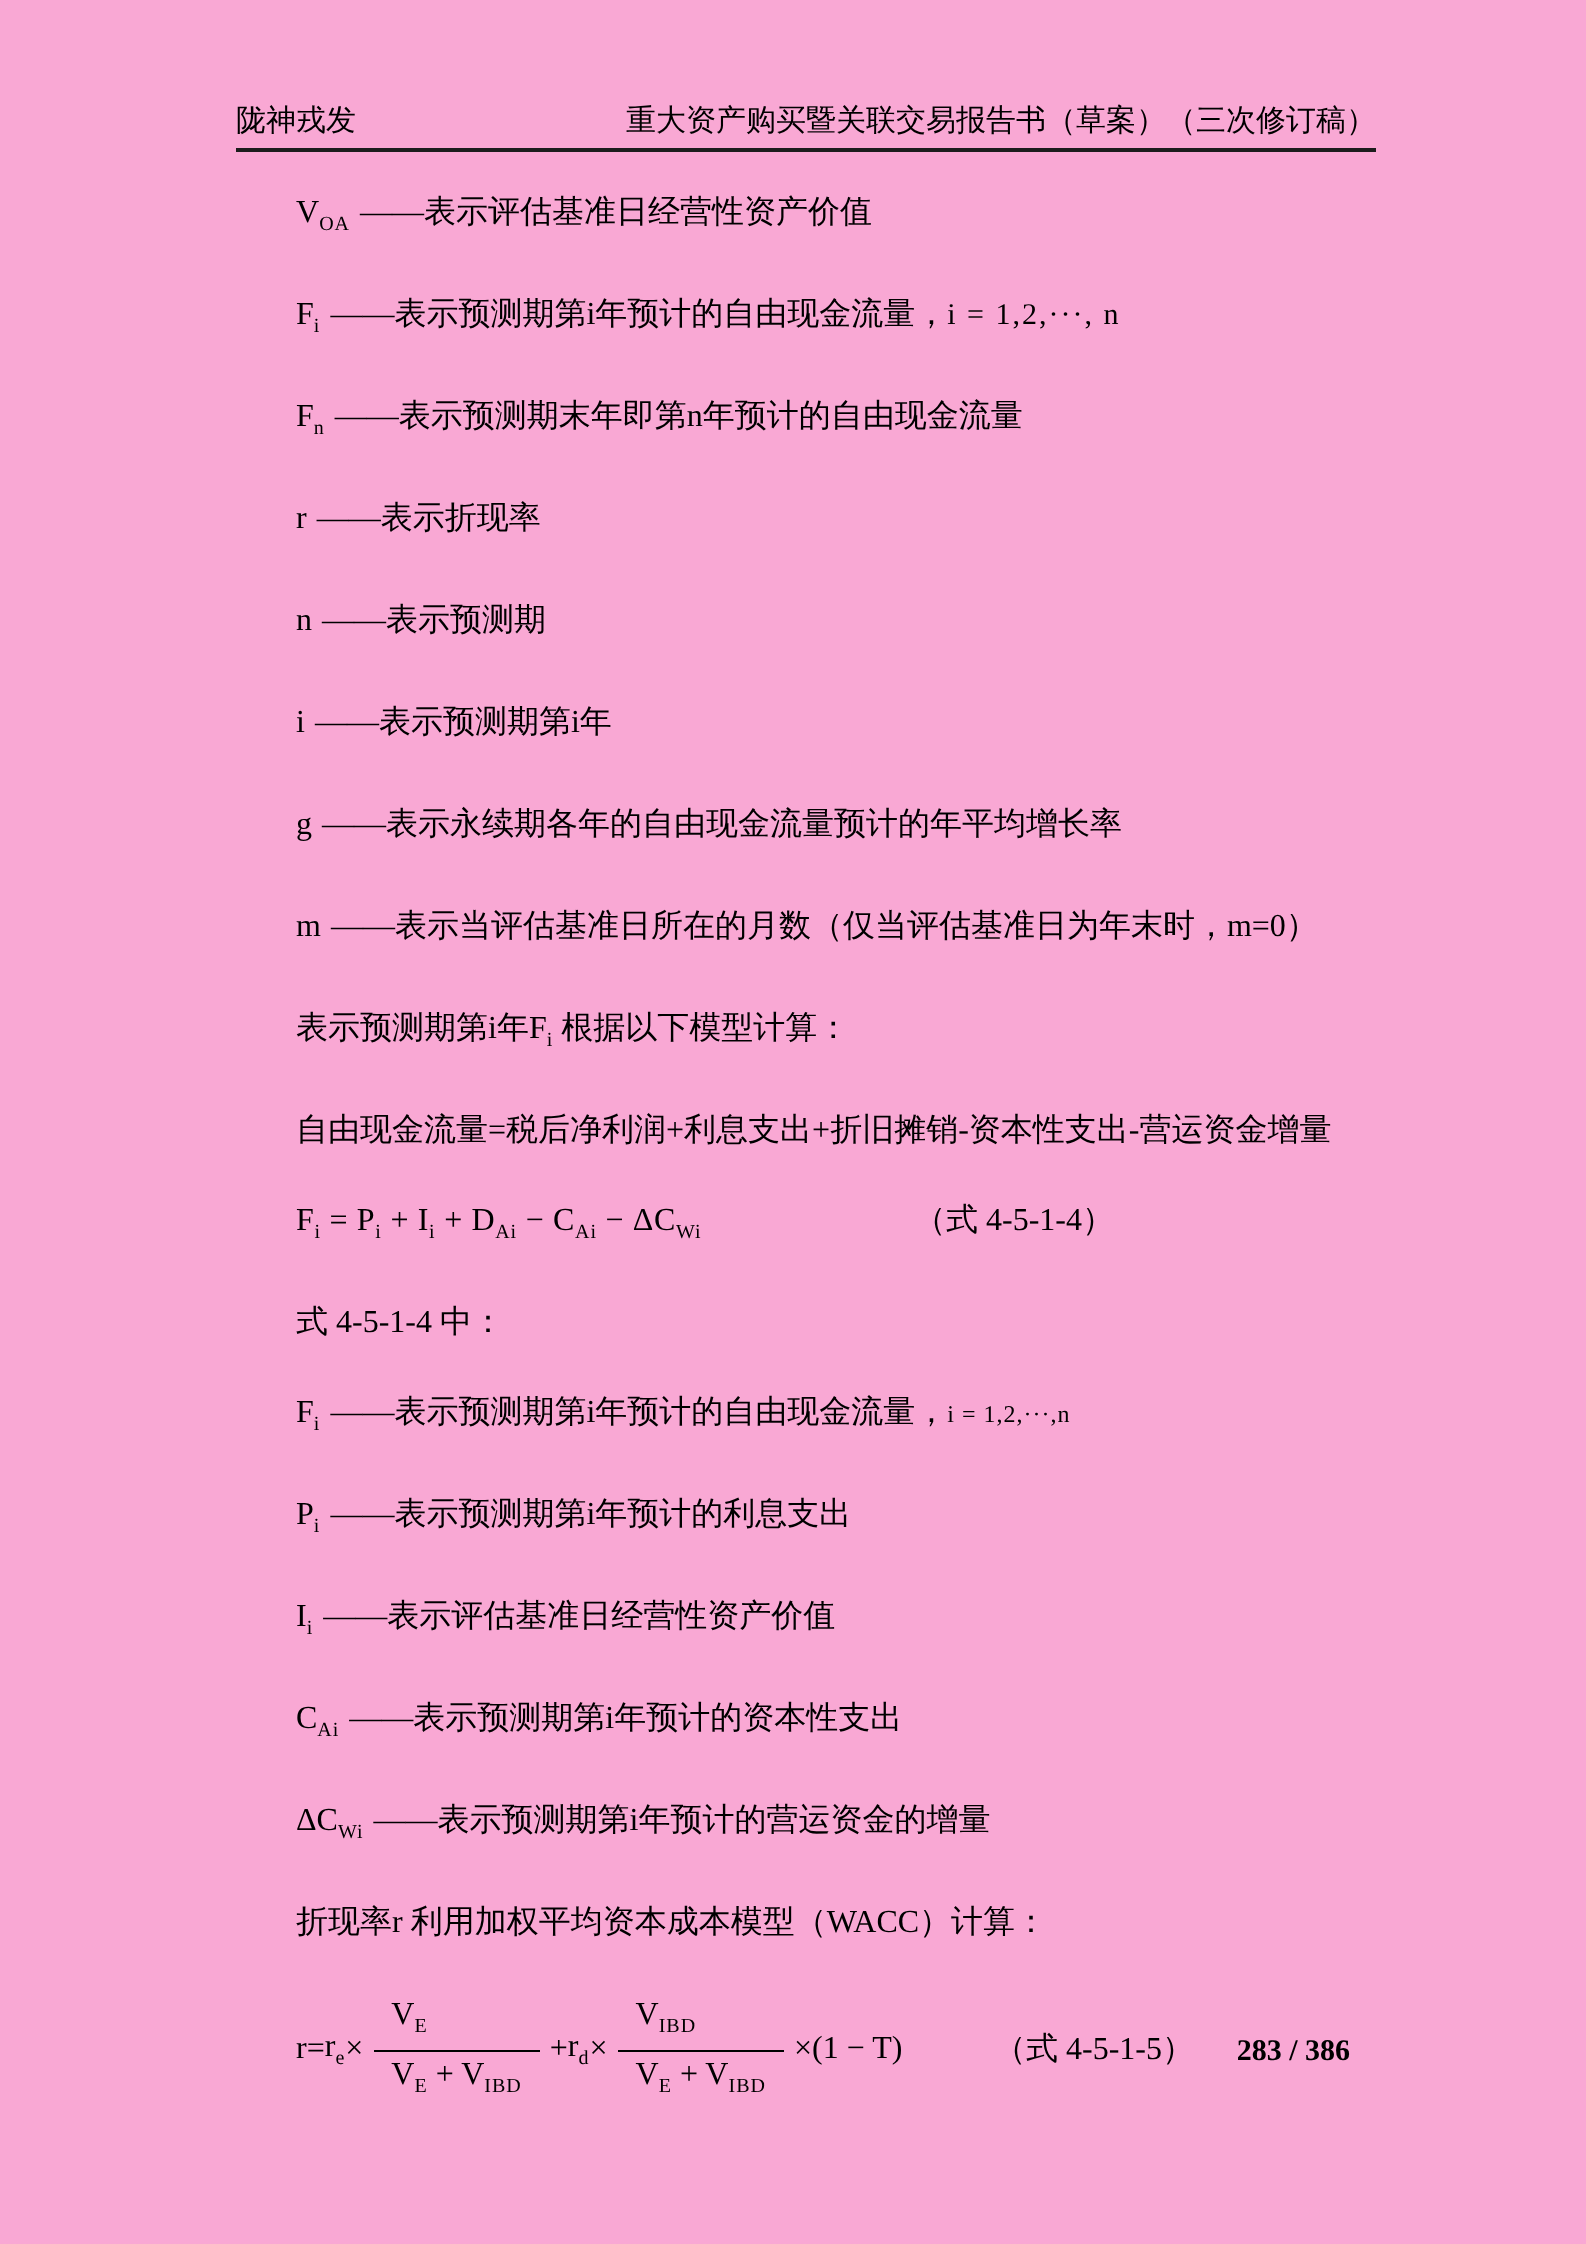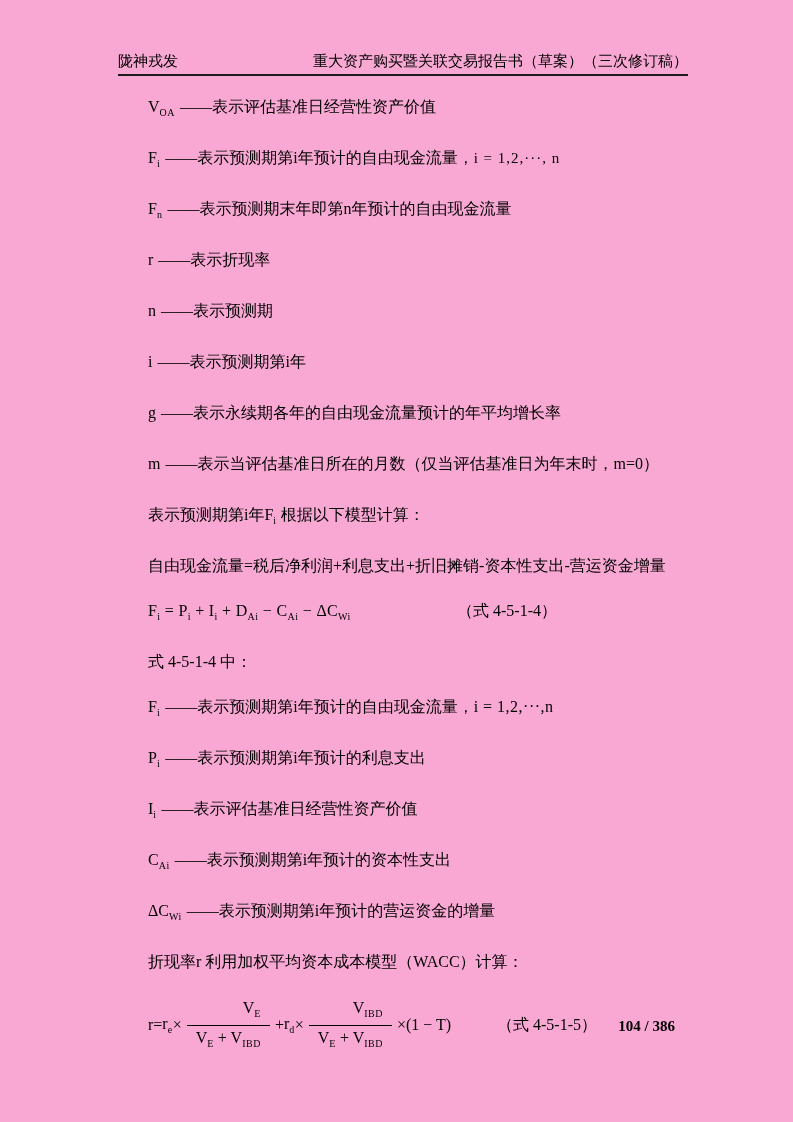--- a/index.html
+++ b/index.html
@@ -28,7 +28,7 @@
   .def .sub { margin-right: 5px; }
   .sub { font-size: 10px; vertical-align: -4px; letter-spacing: 0.5px; }
   .mathn { font-size: 15px; letter-spacing: 1px; }
-  .maths { font-size: 16px; letter-spacing: 0.5px; }
+  .maths { font-size: 12px; letter-spacing: 0.5px; }
   .eq-label { position: absolute; left: 339px; top: 0; }
 
   

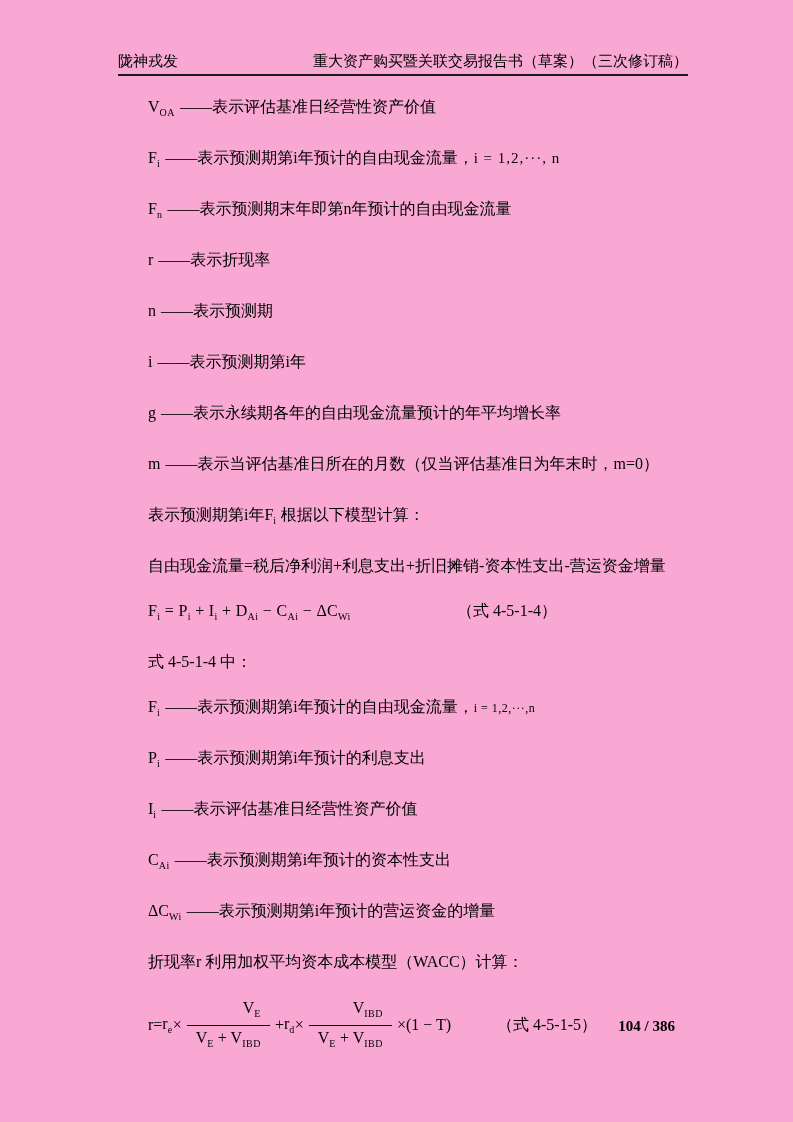--- a/index.html
+++ b/index.html
@@ -40,7 +40,7 @@
     display: flex; align-items: center; height: 56px;
     font-size: 16px; white-space: nowrap;
   }
-  .frac { display: inline-block; text-align: right; margin: 12px 5px; vertical-align: middle; }
+  .frac { display: inline-block; text-align: left; margin: 12px 5px; vertical-align: middle; }
   .frac .num, .frac .den { display: block; padding: 0 9px; line-height: 23px; }
   .frac .den { border-top: 1.5px solid #000; }
   .wacc .eq-label2 { position: absolute; left: 379px; top: 50%; transform: translateY(-50%); }

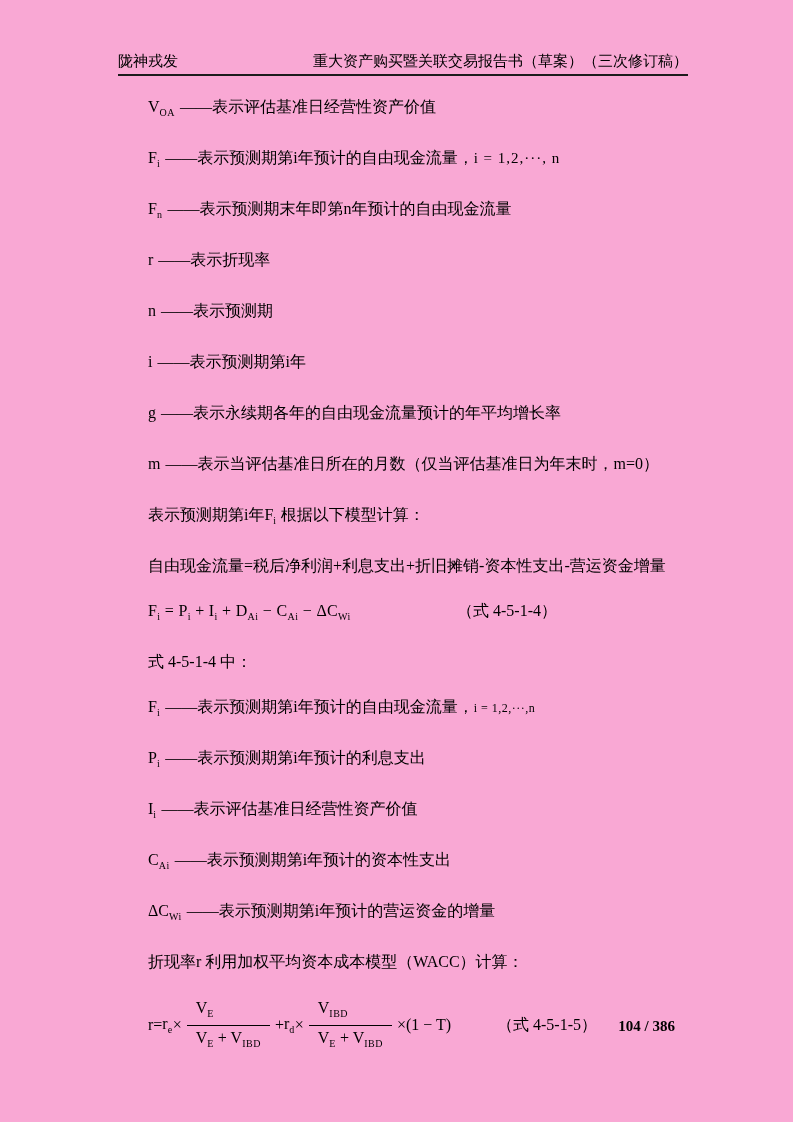--- a/index.html
+++ b/index.html
@@ -123,7 +123,7 @@
 
   </div>
 
-  <div class="footer">104 / 386</div>
+  <div class="footer">283 / 386</div>
 
 </div>
 

